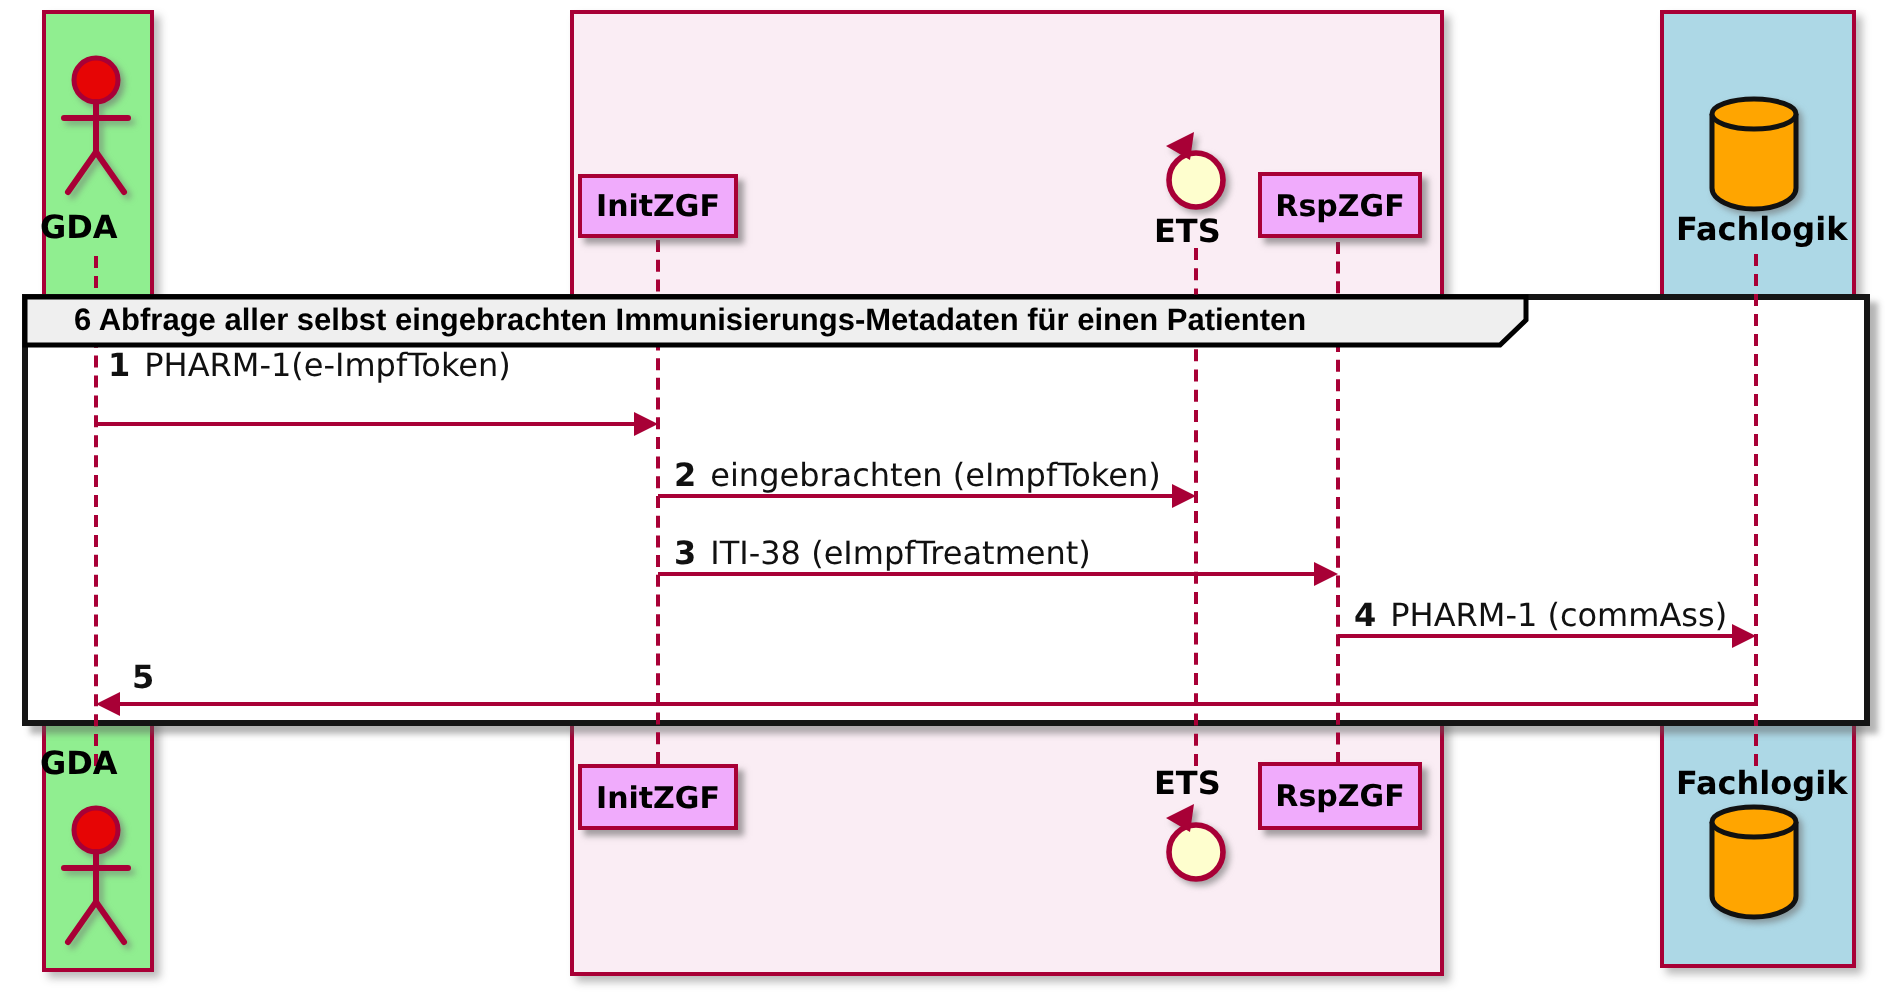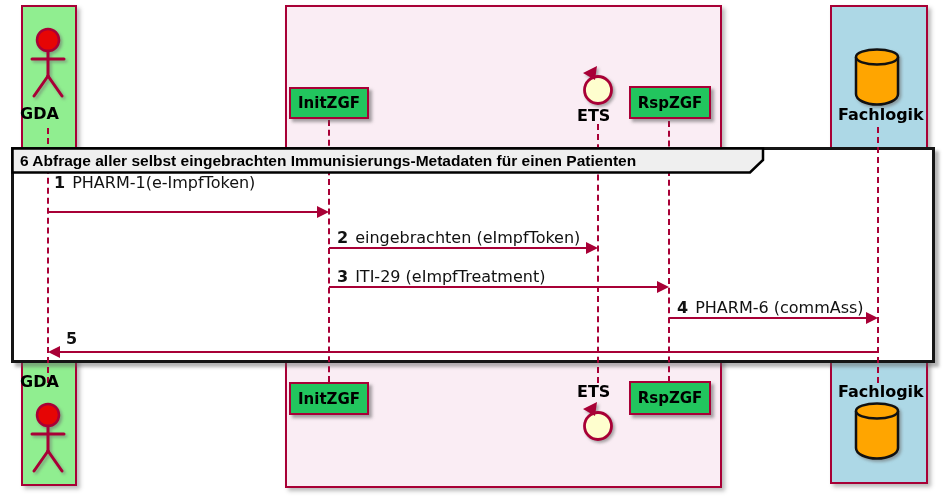--- a/index.html
+++ b/index.html
@@ -36,7 +36,7 @@
   .m-lines{display:flex;flex-direction:column;line-height:17px;gap:12px;}
 
   
-  .pbox{position:absolute;background:#22c55e;border:2.5px solid #A80036;box-sizing:border-box;
+  .pbox{position:absolute;background:#f0abfc;border:2.5px solid #A80036;box-sizing:border-box;
     display:flex;align-items:center;justify-content:center;font-size:15px;font-weight:600;
     box-shadow:3px 3px 3px rgba(80,80,80,.5);z-index:6;}
   .plabel{position:absolute;text-align:left;font-size:16px;font-weight:600;z-index:6;white-space:nowrap;}

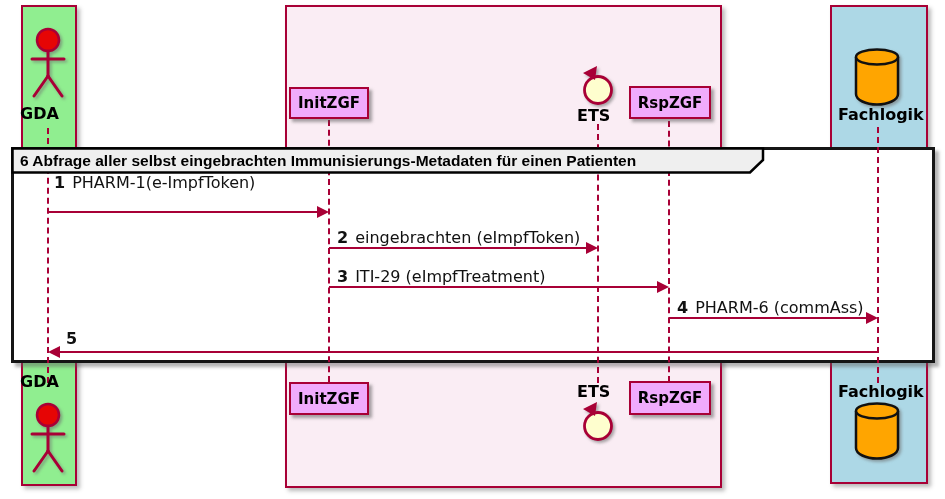--- a/index.html
+++ b/index.html
@@ -18,7 +18,7 @@
   .frame{position:absolute;left:11px;top:147px;width:924px;height:216px;background:#ffffff;
     border:3px solid #151515;box-sizing:border-box;box-shadow:4px 4px 3px rgba(90,90,90,.45);z-index:2;}
   .frame-header{position:absolute;left:11px;top:147px;z-index:4;}
-  .frame-title{position:absolute;left:20px;top:150px;width:720px;height:22px;line-height:22px;
+  .frame-title{position:absolute;left:37px;top:150px;width:720px;height:22px;line-height:22px;
     font-family:"Liberation Sans",sans-serif;font-size:15.5px;font-weight:bold;white-space:nowrap;z-index:5;}
 
   

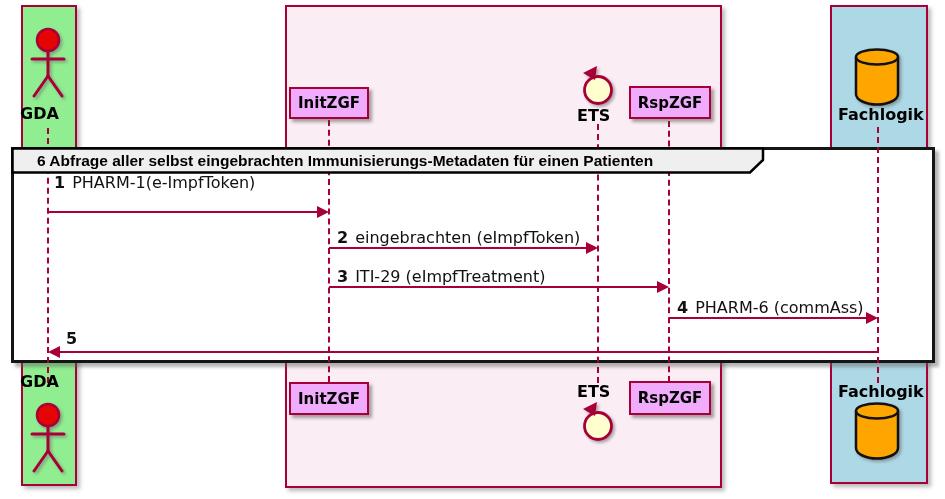--- a/index.html
+++ b/index.html
@@ -82,7 +82,7 @@
 
   <div class="msg-label" style="left:337px;top:267px;">
     <span class="m-num">3</span>
-    <span>ITI-29 (eImpfTreatment)</span>
+    <span>ITI-38 (eImpfTreatment)</span>
   </div>
   <div class="msg-line" style="left:329px;top:286px;width:328px;"></div>
   <div class="arrow-r" style="left:657px;top:281px;"></div>

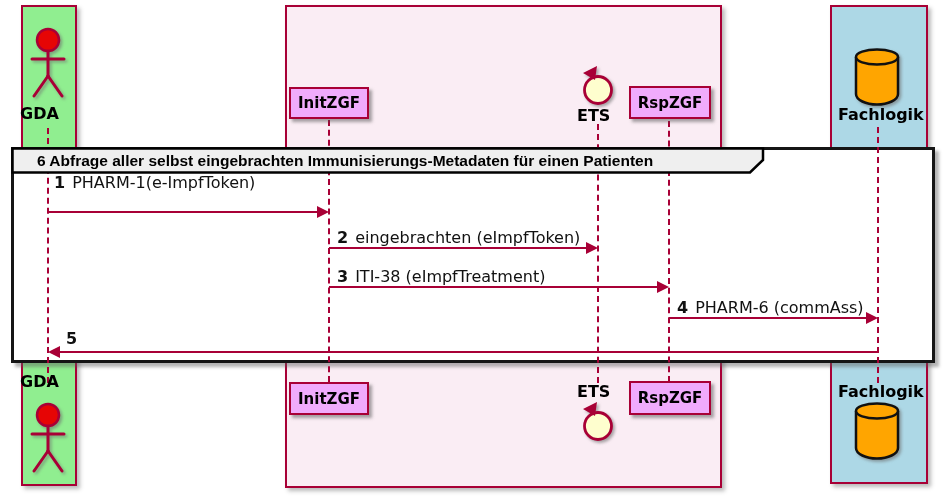--- a/index.html
+++ b/index.html
@@ -89,7 +89,7 @@
 
   <div class="msg-label" style="left:677px;top:298px;">
     <span class="m-num">4</span>
-    <span>PHARM-6 (commAss)</span>
+    <span>PHARM-1 (commAss)</span>
   </div>
   <div class="msg-line" style="left:669px;top:317px;width:197px;"></div>
   <div class="arrow-r" style="left:866px;top:312px;"></div>

